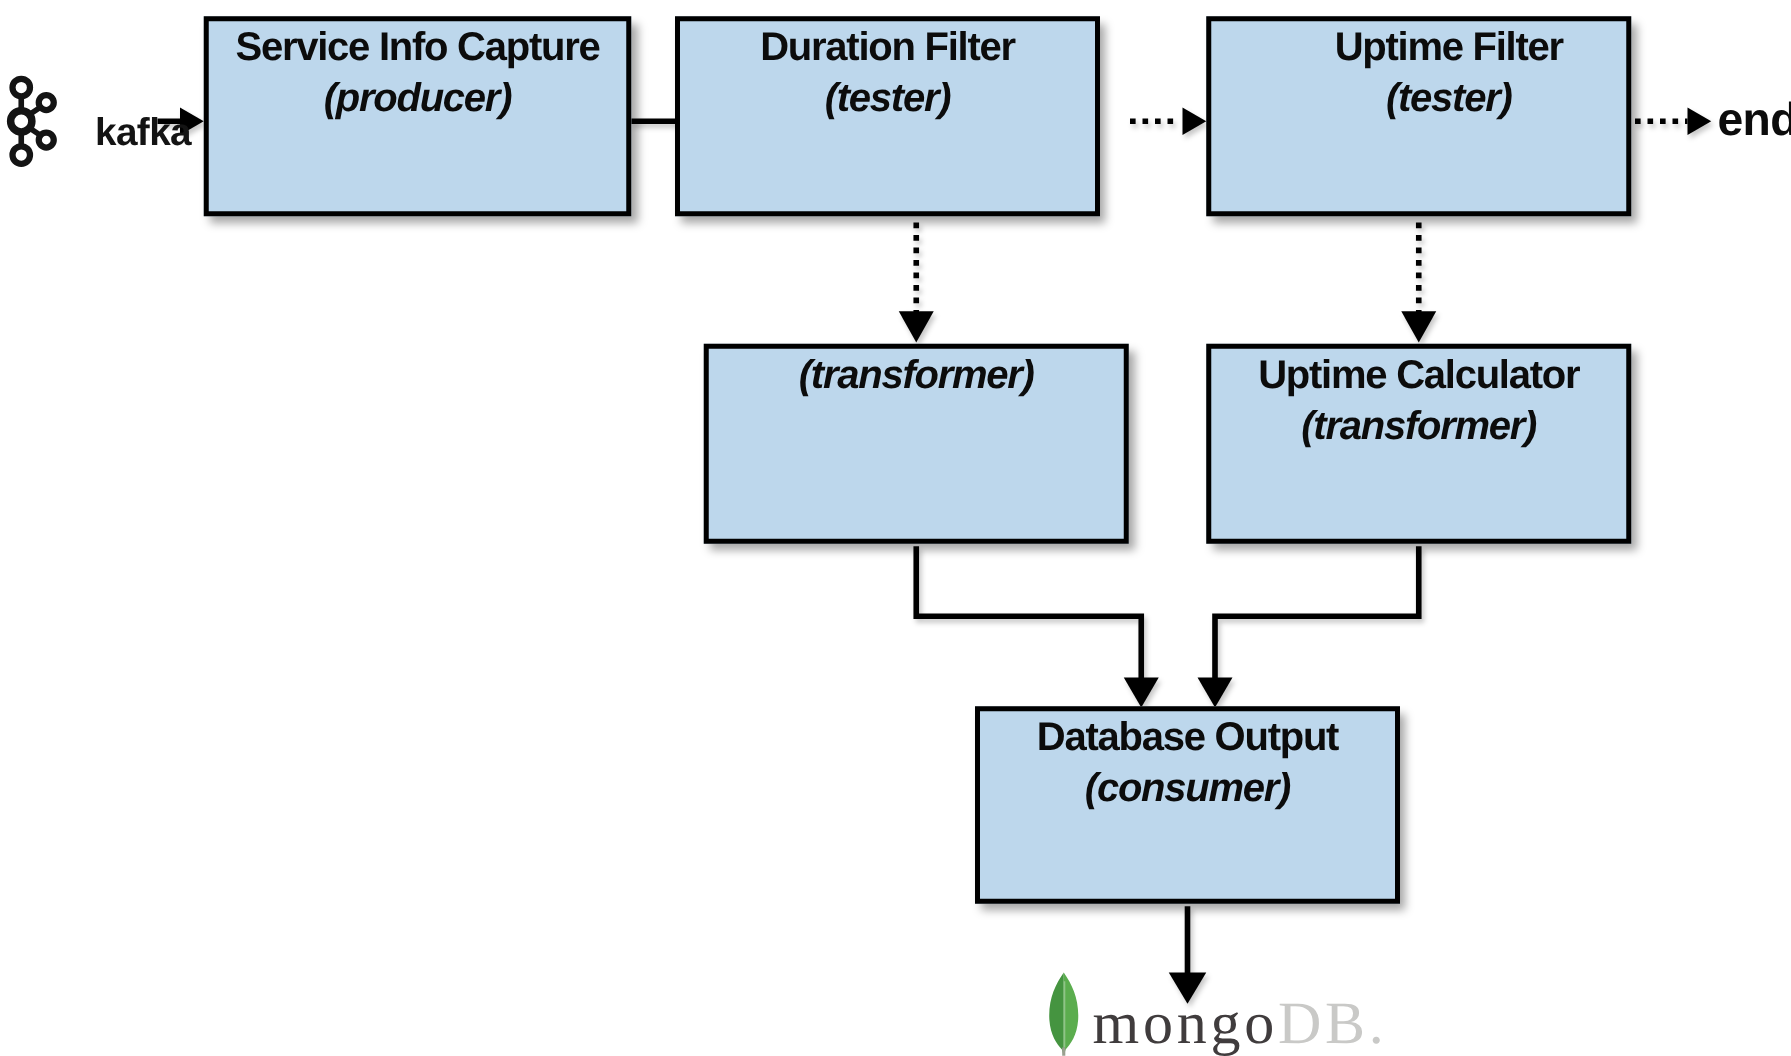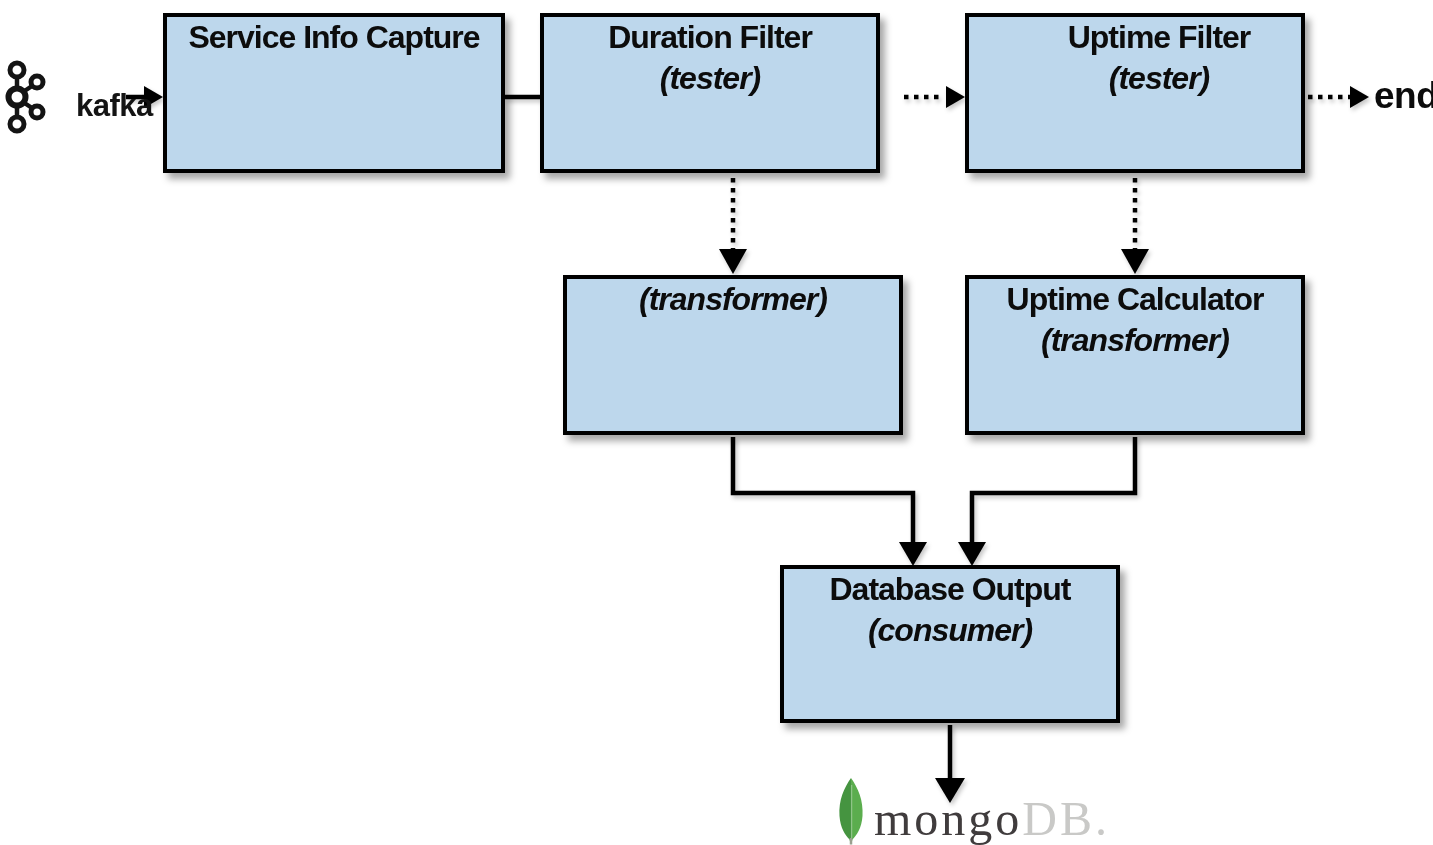--- a/index.html
+++ b/index.html
@@ -169,6 +169,7 @@
 
   <div class="node" id="node-1">
     <span>Service Info Capture</span>
+    <span class="role">(producer)</span>
   </div>
   <div class="node" id="node-2">
     <span>Duration Filter</span>

